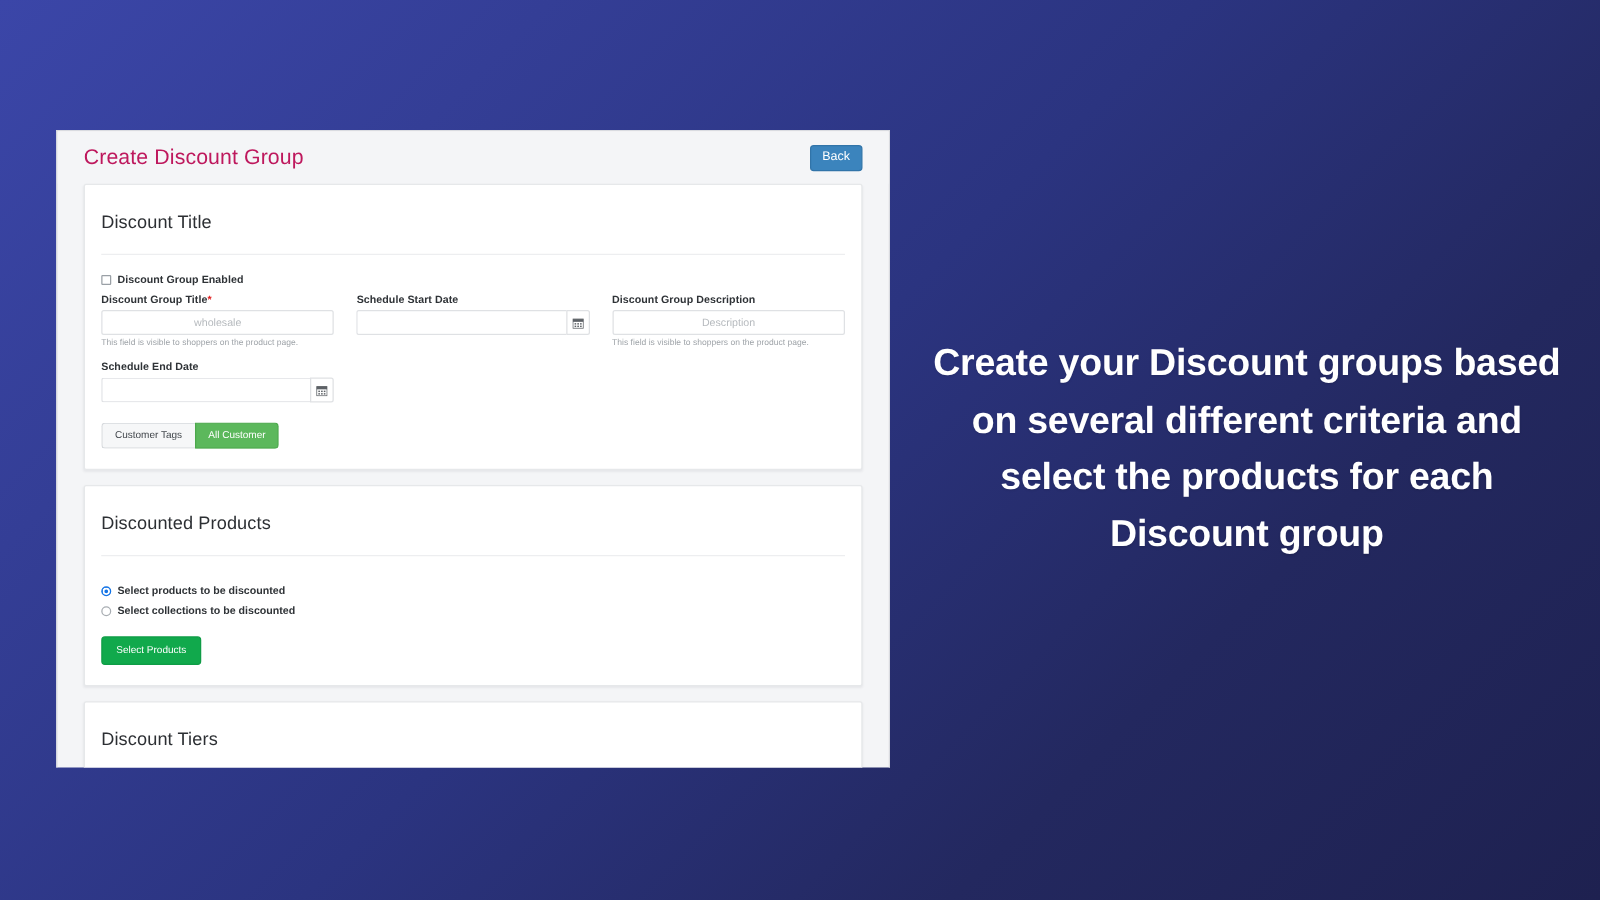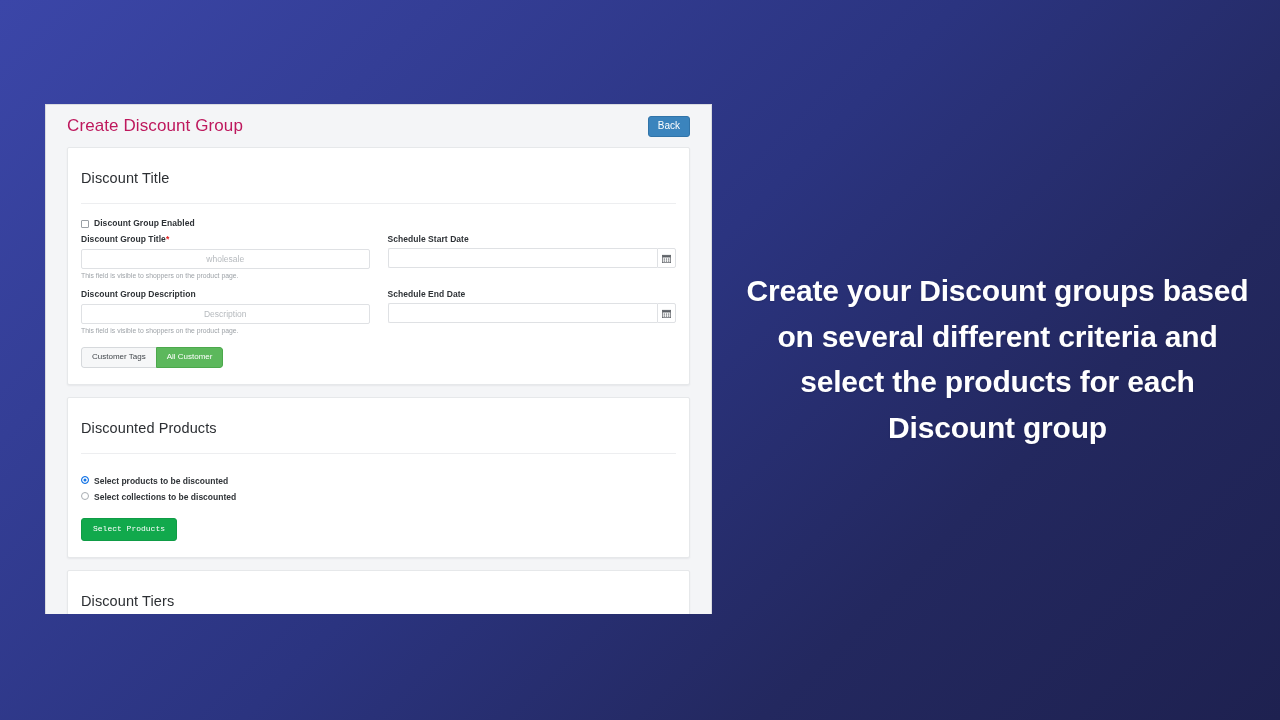--- a/index.html
+++ b/index.html
@@ -100,7 +100,7 @@
   
   .form-grid {
     display: grid;
-    grid-template-columns: 1fr 1fr;
+    grid-template-columns: 1fr 1fr 1fr;
     column-gap: 18px;
   }
   .field { margin-bottom: 1px; }

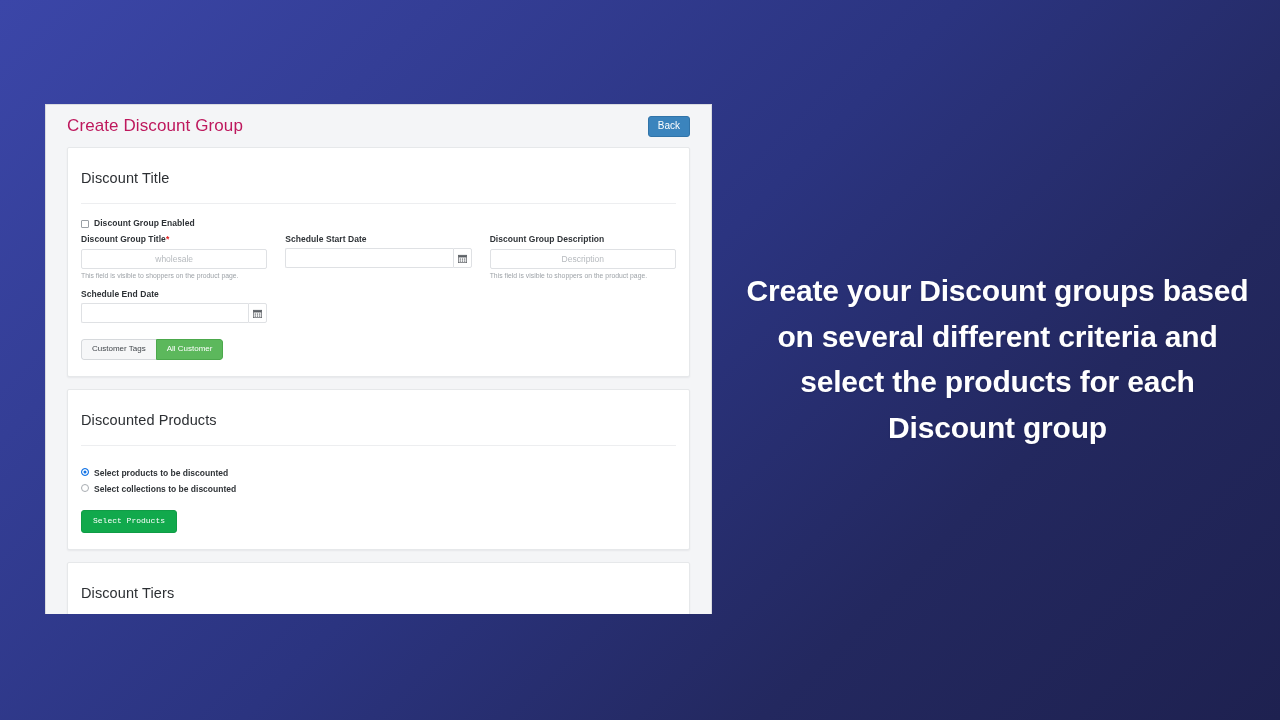--- a/index.html
+++ b/index.html
@@ -198,7 +198,7 @@
   
   .radio-row {
     display: flex;
-    align-items: flex-start;
+    align-items: flex-end;
     gap: 5px;
     margin-bottom: 6px;
   }

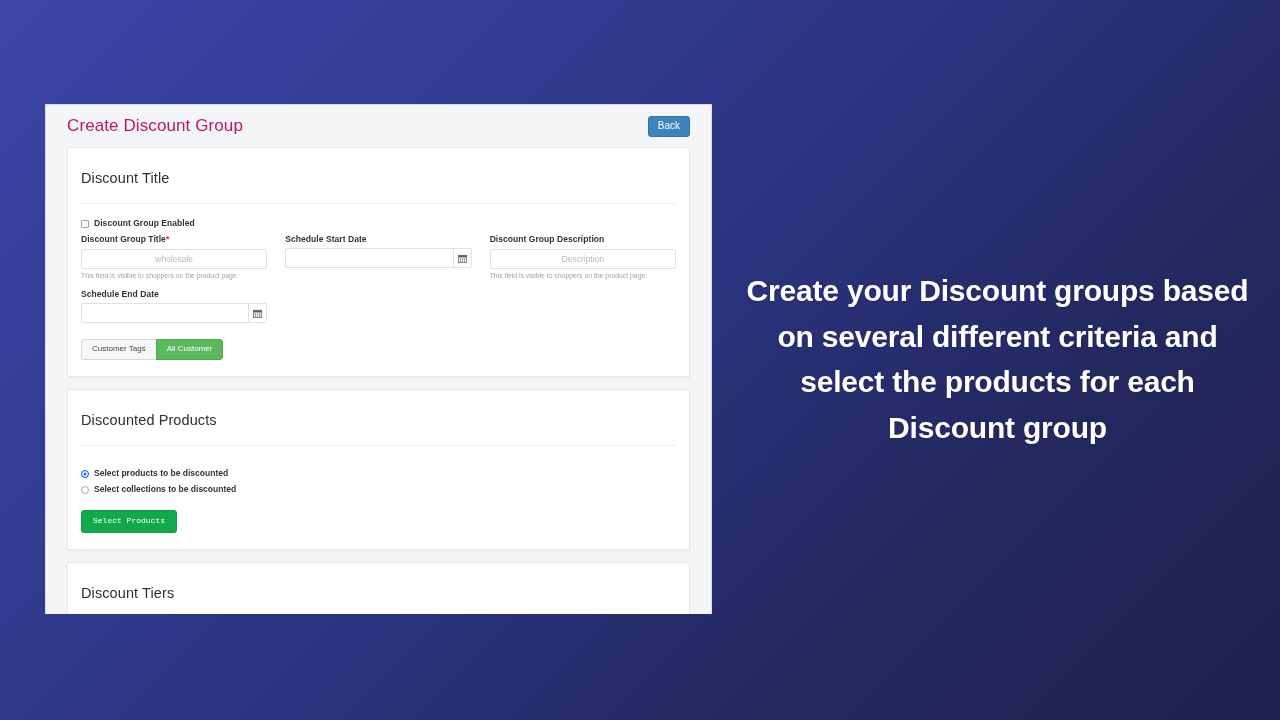--- a/index.html
+++ b/index.html
@@ -227,7 +227,7 @@
     border: 1px solid #0f9c46;
     border-radius: 3px;
     color: #ffffff;
-    font-family: Liberation Mono, monospace;
+    font-family: Liberation Sans, sans-serif;
     font-size: 8px;
     padding: 6px 11px 7px 11px;
     cursor: pointer;

